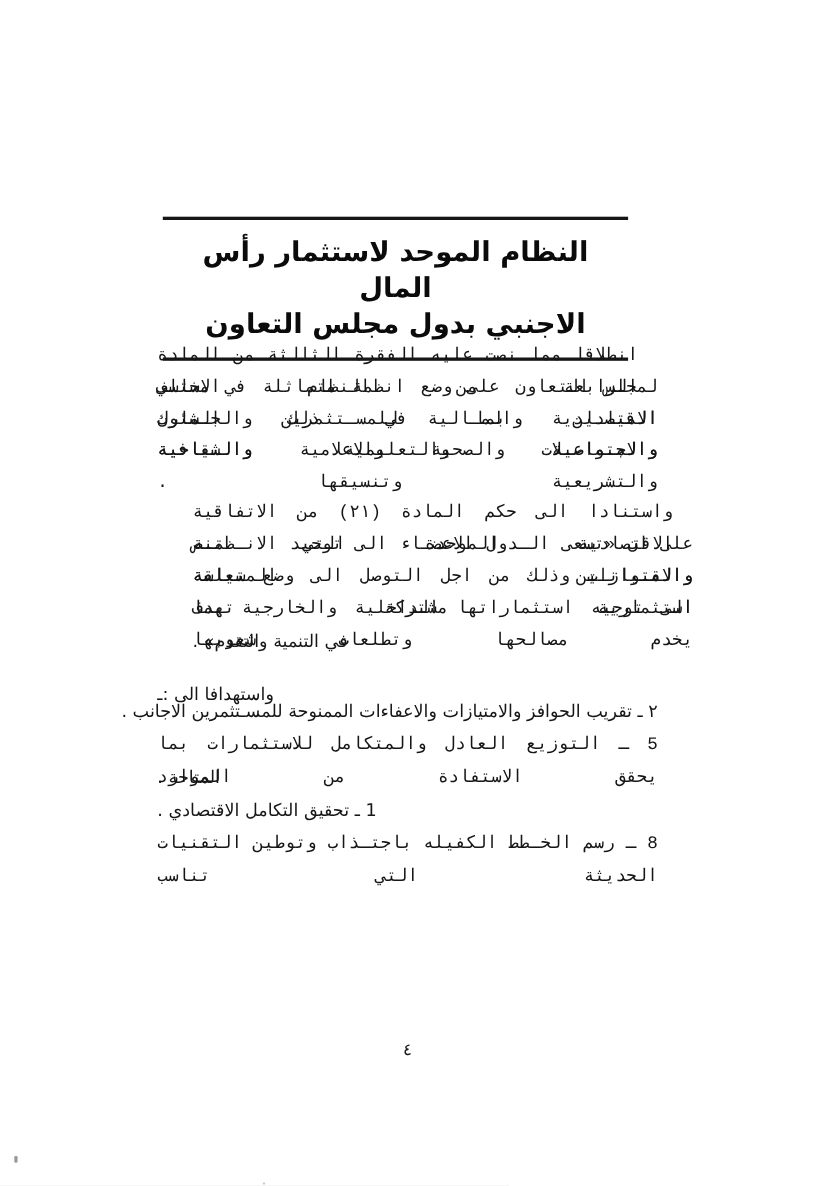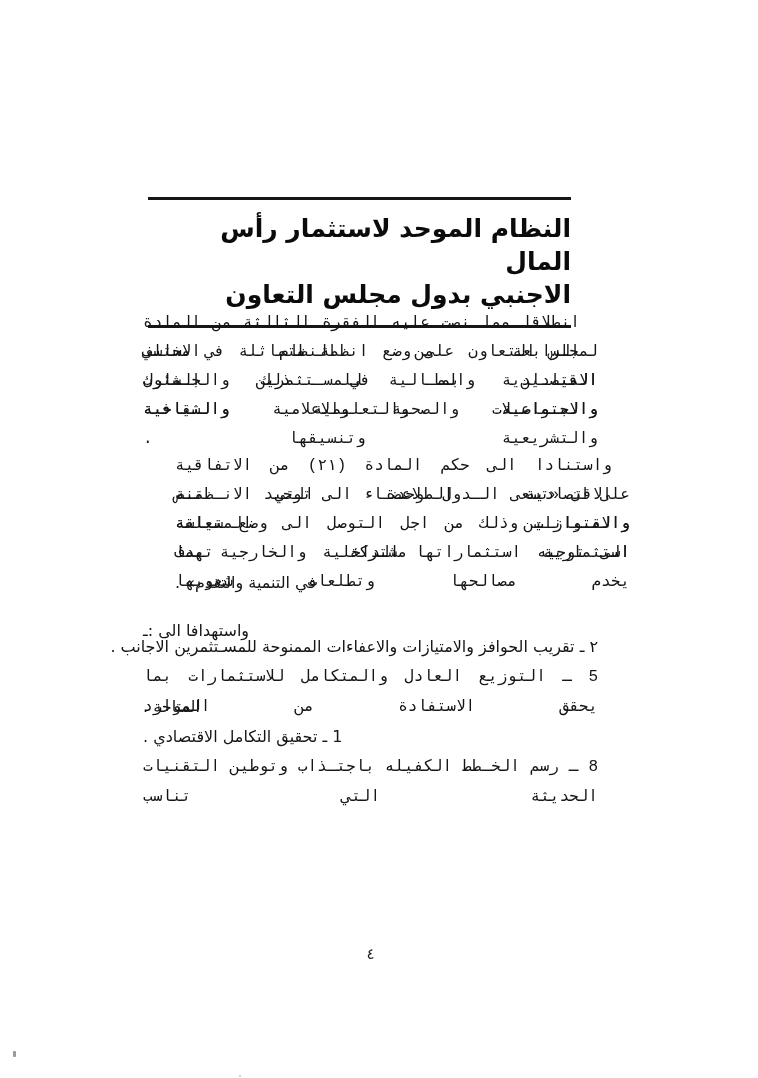--- a/index.html
+++ b/index.html
@@ -20,6 +20,7 @@
     border-top:3px solid #161616;
     border-bottom:3px solid #161616;
     padding:12px 0 14px 0;
+    text-align:center;
   }
   .title-line{
     font-size:25px;

